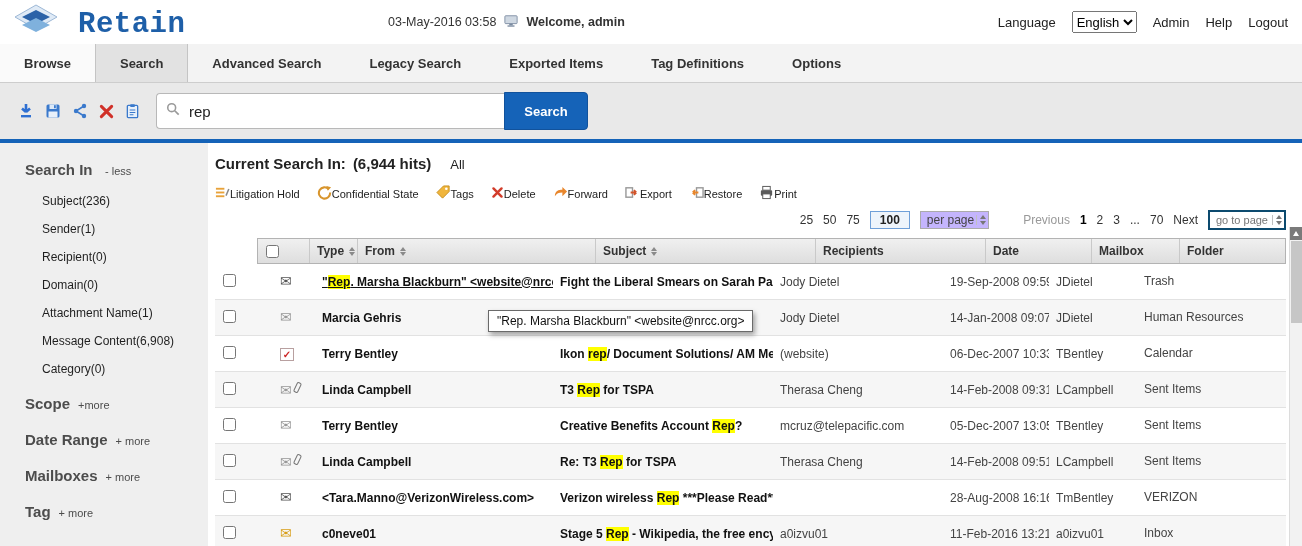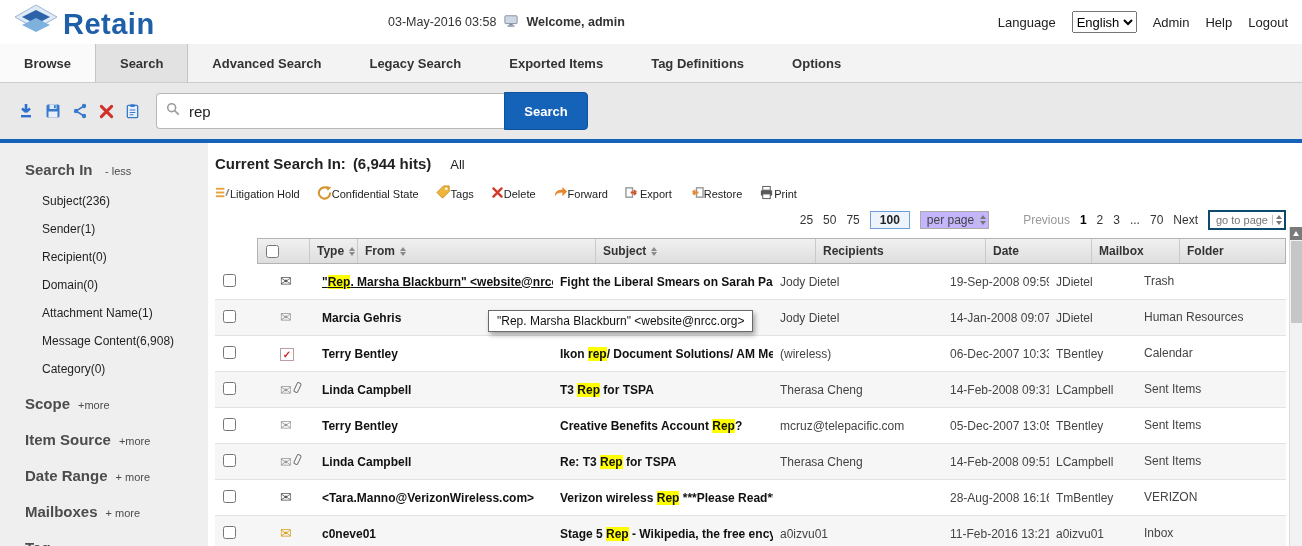--- a/index.html
+++ b/index.html
@@ -11,7 +11,7 @@
 
   
   .topbar { height:44px; position:relative; background:#fff; }
-  .logo { position:absolute; left:14px; top:4px; display:flex; align-items:center; gap:5px; }
+  .logo { position:absolute; left:14px; top:4px; display:flex; align-items:center; gap:20px;font-family:Liberation Mono, monospace; }
   .logo-text { font-size:29px; font-weight:600; color:var(--logo,#1e5fa8); letter-spacing:.5px; }
   .top-center { position:absolute; left:388px; top:0; height:44px; display:flex; align-items:center; gap:8px; font-size:12.5px; color:#333; }
   .welcome { font-weight:bold; }

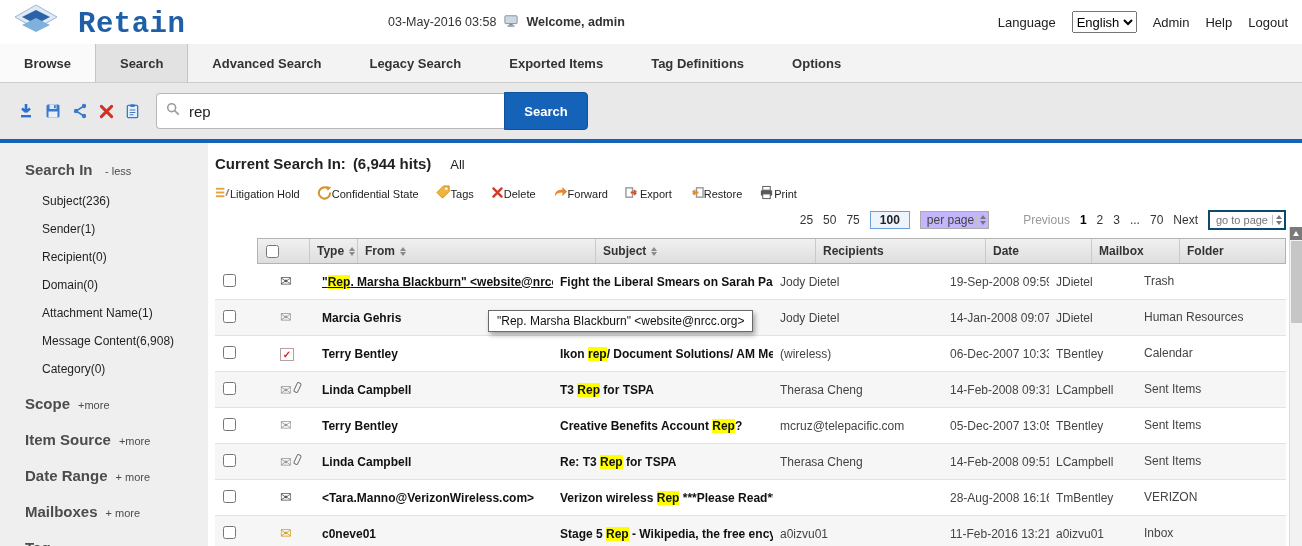--- a/index.html
+++ b/index.html
@@ -393,7 +393,7 @@
     <div class="cell c-type" data-name="row-type-cell"><span class="type-icon" data-name="appointment-icon"></span></div>
     <div class="cell c-from" data-name="row-from-cell"><span data-name="from-text">Terry Bentley</span><span data-name="from-text"></span></div>
     <div class="cell c-subject" data-name="row-subject-cell"><span data-name="subject-text">Ikon </span><span class="hl" data-name="search-highlight">rep</span><span data-name="subject-text">/ Document Solutions/ AM Meeting</span></div>
-    <div class="cell c-recip" data-name="row-recipients-cell">(wireless)</div>
+    <div class="cell c-recip" data-name="row-recipients-cell">(website)</div>
     <div class="cell c-date" data-name="row-date-cell">06-Dec-2007 10:33</div>
     <div class="cell c-mail" data-name="row-mailbox-cell">TBentley</div>
     <div class="cell c-folder" data-name="row-folder-cell">Calendar</div>

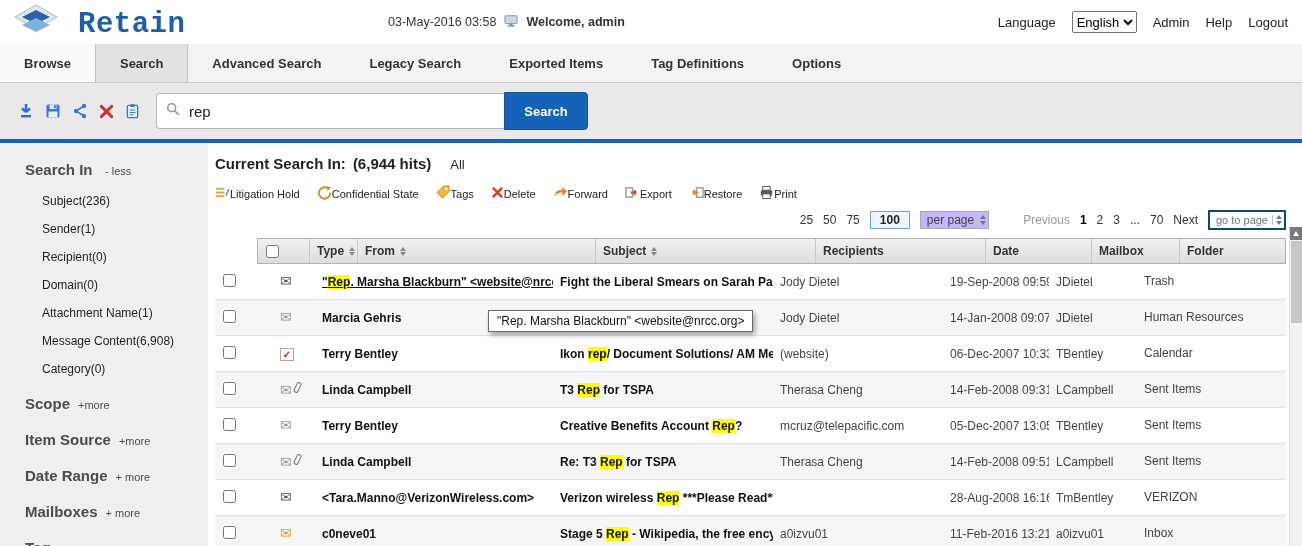--- a/index.html
+++ b/index.html
@@ -225,7 +225,6 @@
       </div>
     </div>
     <div class="sb-section"><span class="sb-head" data-name="scope-section-title">Scope</span><span class="sb-toggle" data-name="scope-toggle">+more</span></div>
-    <div class="sb-section"><span class="sb-head" data-name="item-source-section-title">Item Source</span><span class="sb-toggle" data-name="item-source-toggle">+more</span></div>
     <div class="sb-section"><span class="sb-head" data-name="date-range-section-title">Date Range</span><span class="sb-toggle" data-name="date-range-toggle">+ more</span></div>
     <div class="sb-section"><span class="sb-head" data-name="mailboxes-section-title">Mailboxes</span><span class="sb-toggle" data-name="mailboxes-toggle">+ more</span></div>
     <div class="sb-section"><span class="sb-head" data-name="tag-section-title">Tag</span><span class="sb-toggle" data-name="tag-toggle">+ more</span></div>

